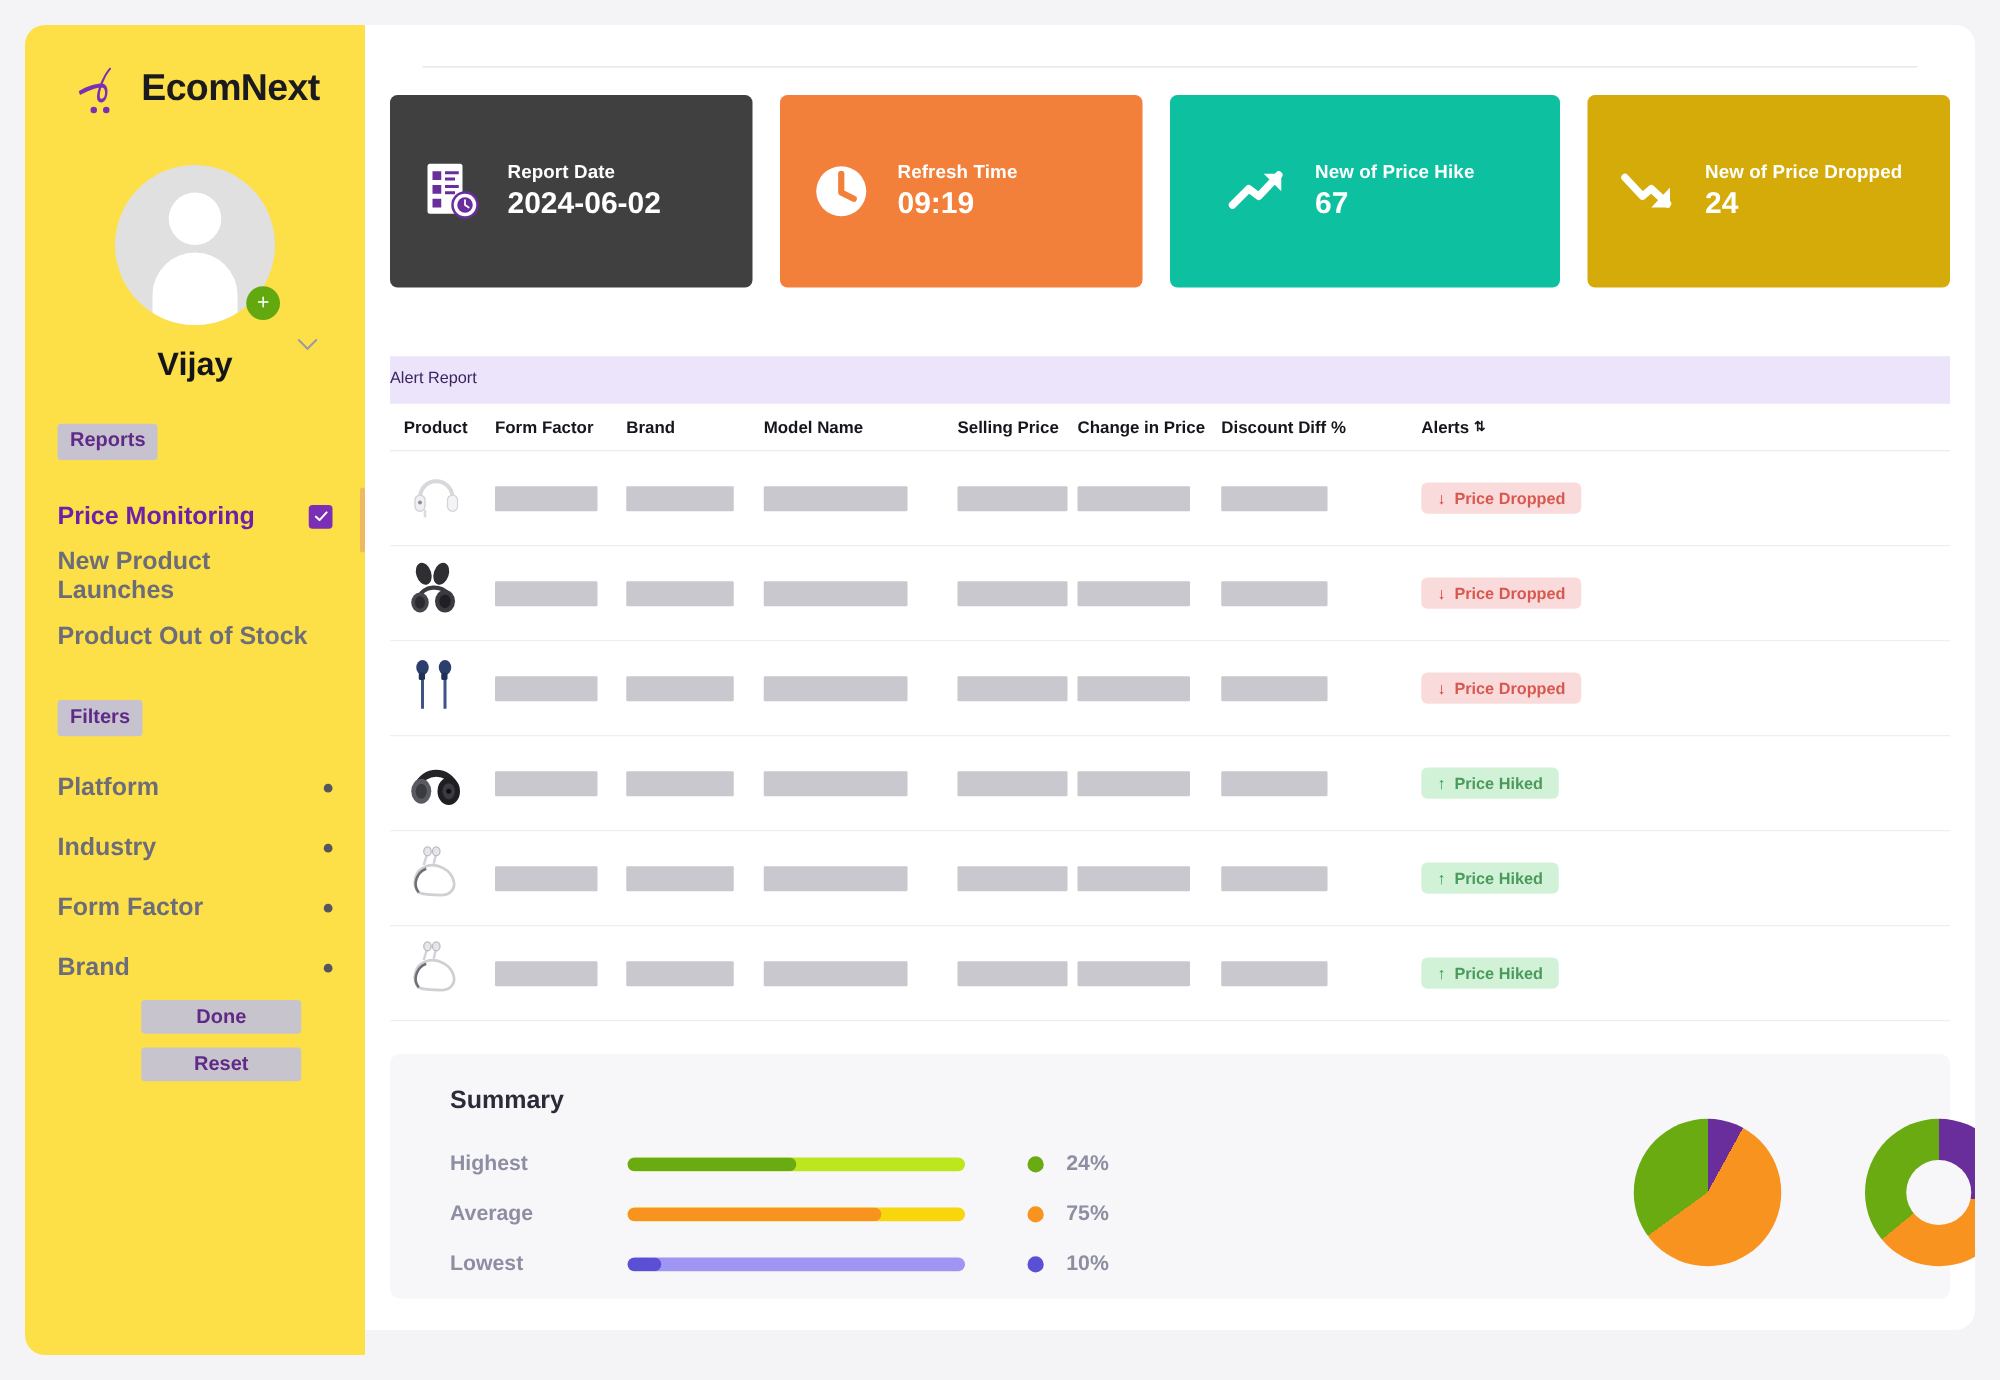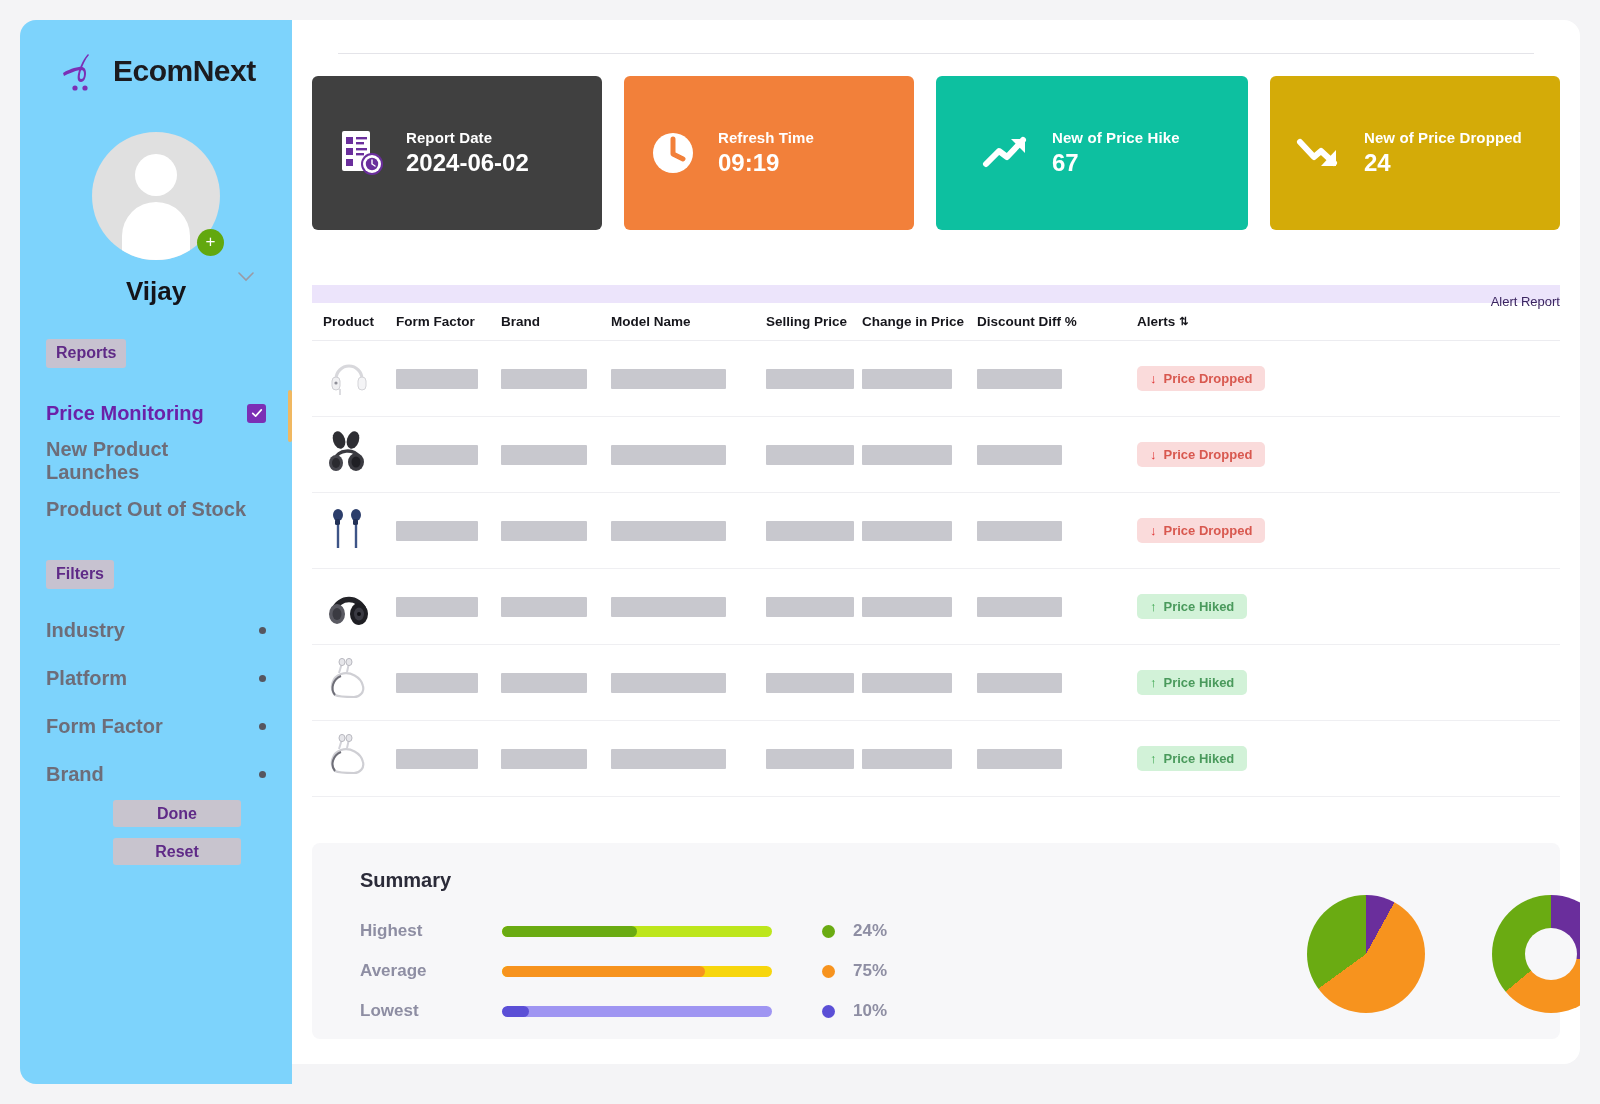--- a/index.html
+++ b/index.html
@@ -15,7 +15,7 @@
   .sidebar {
     position: absolute; left: 20px; top: 20px;
     width: 272px; height: 1064px;
-    background: #7dd3fc;
+    background: #fde047;
     border-radius: 16px 0 0 16px;
     overflow: hidden;
   }

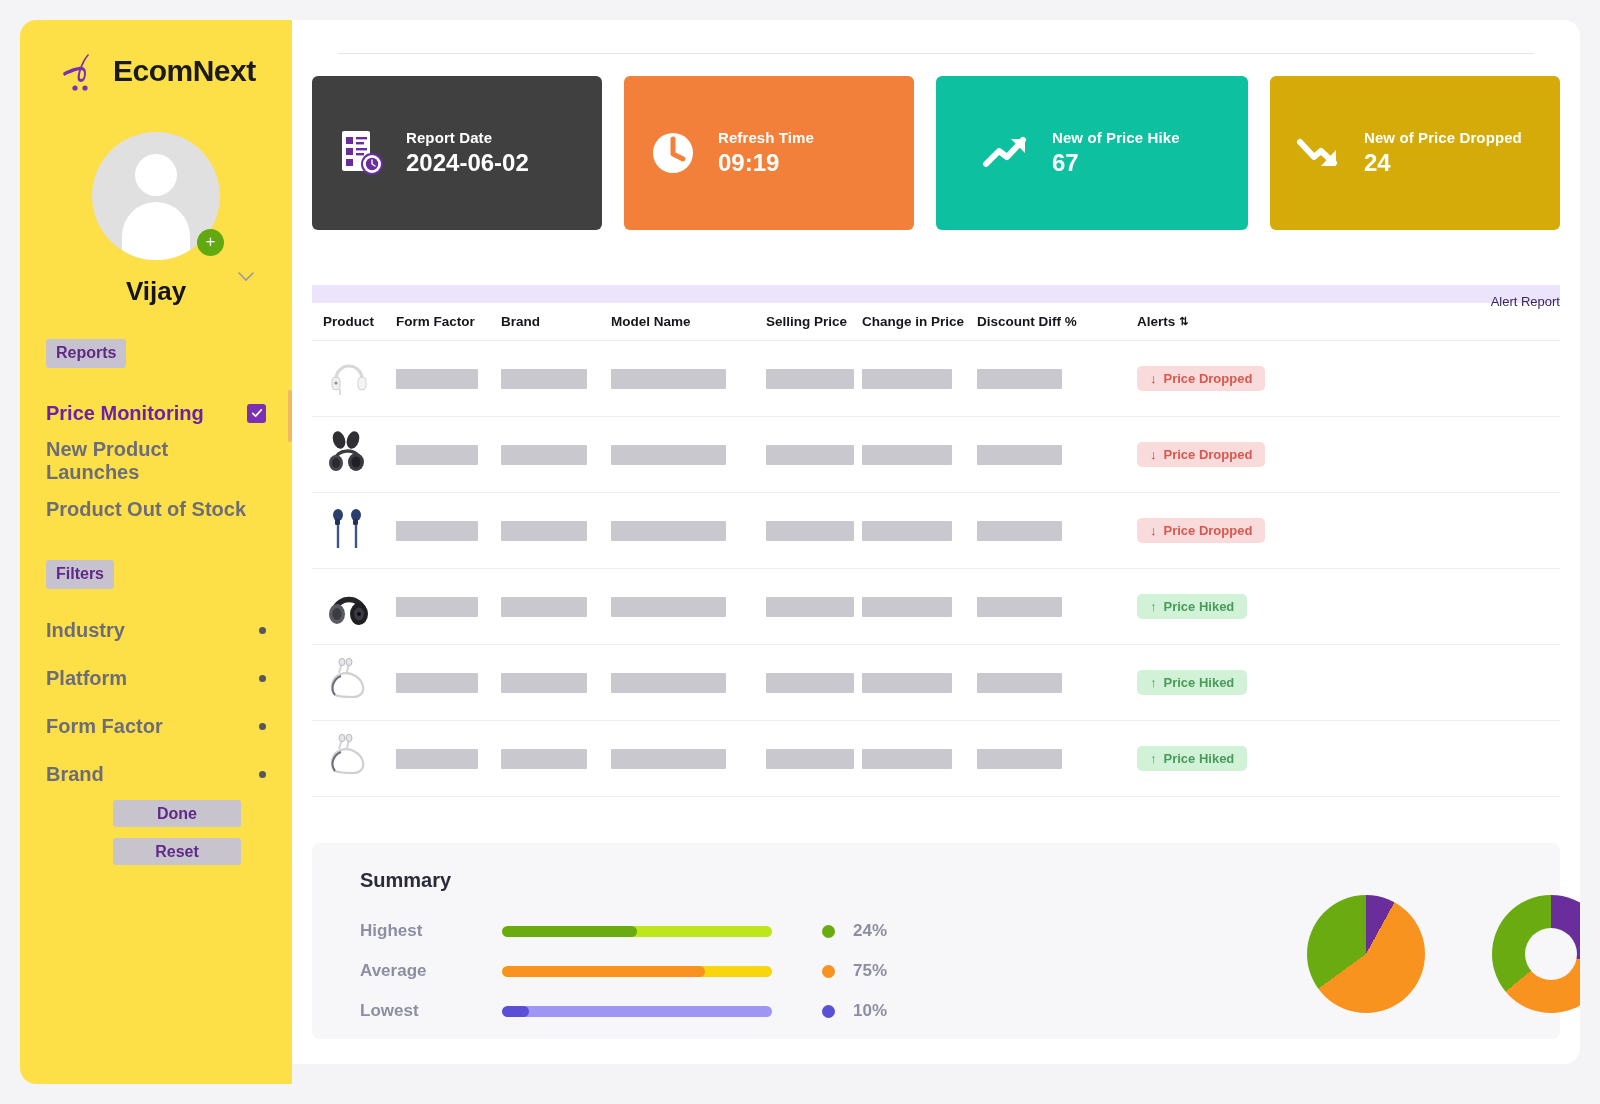--- a/index.html
+++ b/index.html
@@ -115,7 +115,7 @@
   
   .table-wrap { position: absolute; left: 20px; top: 265px; width: 1248px; }
   .table-title {
-    height: 18px; line-height: 34px; text-align: right;
+    height: 38px; line-height: 34px; text-align: left;
     background: #ece4fb; color: #3b2560; font-size: 13px;
   }
   .thead {

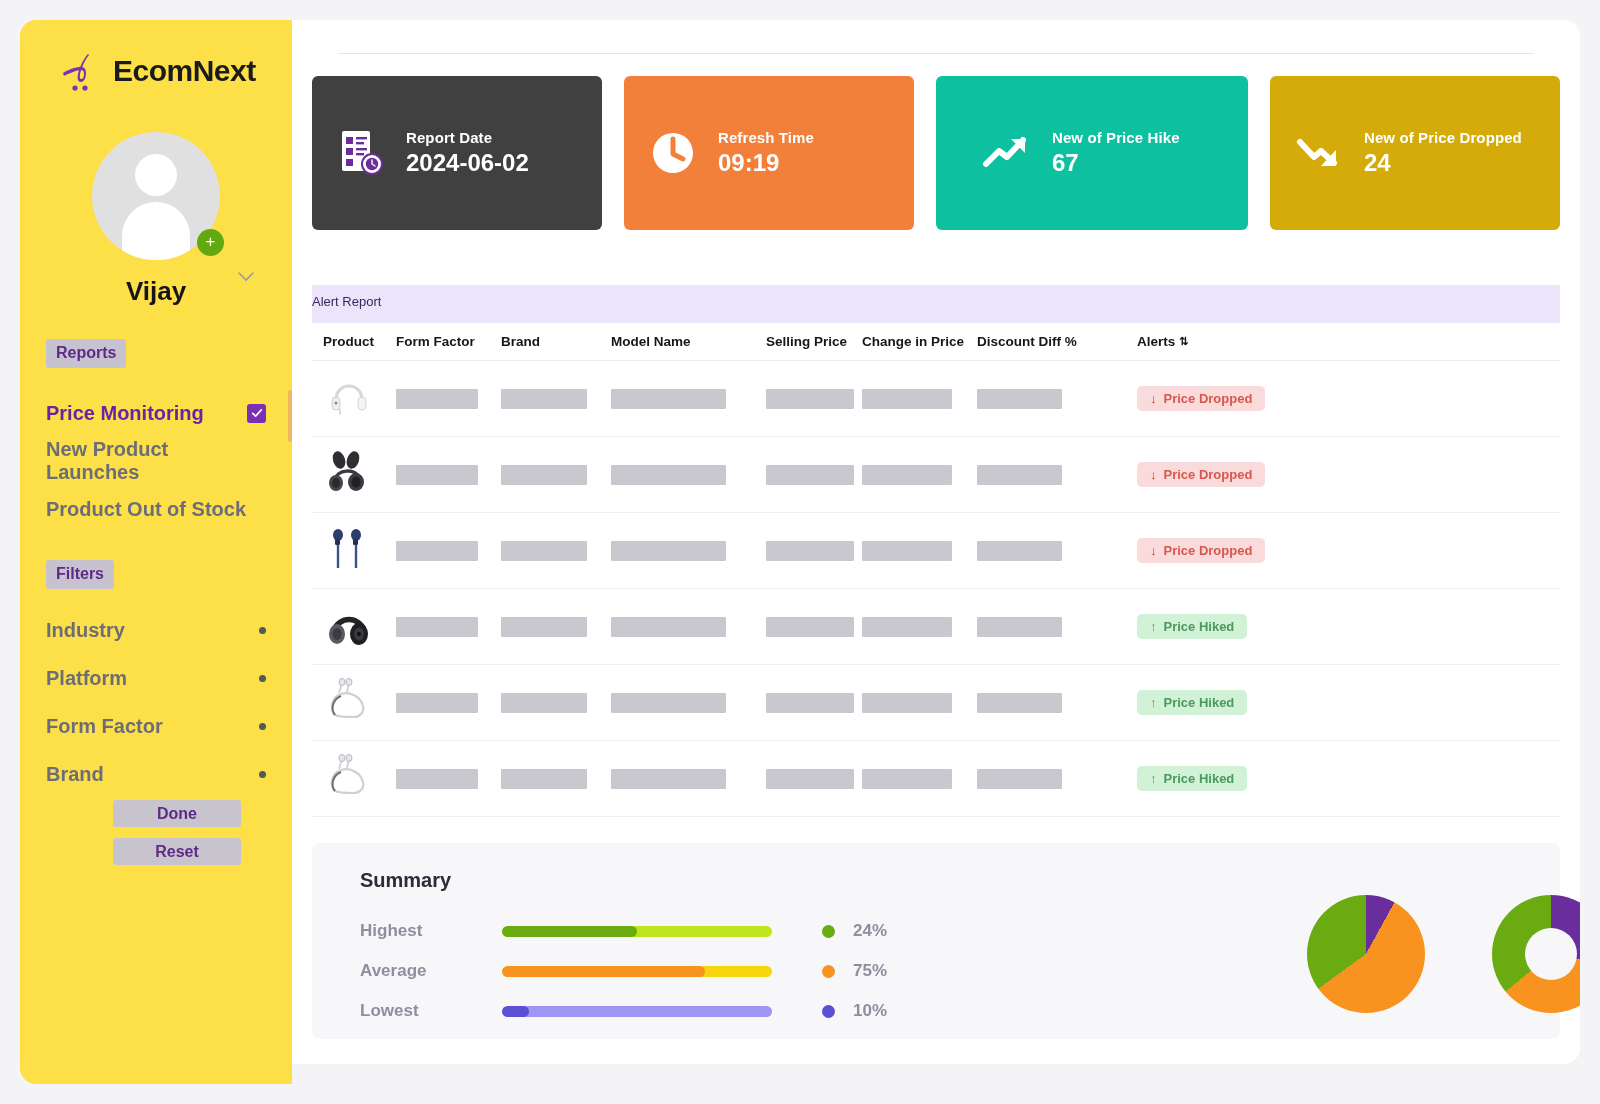--- a/index.html
+++ b/index.html
@@ -251,11 +251,11 @@
 
     <div class="nav filter-list">
       <div class="nav-item">
+        <span class="nav-label">Platform</span>
+        <span class="dot-mark"></span>
+      </div>
+      <div class="nav-item">
         <span class="nav-label">Industry</span>
-        <span class="dot-mark"></span>
-      </div>
-      <div class="nav-item">
-        <span class="nav-label">Platform</span>
         <span class="dot-mark"></span>
       </div>
       <div class="nav-item">

